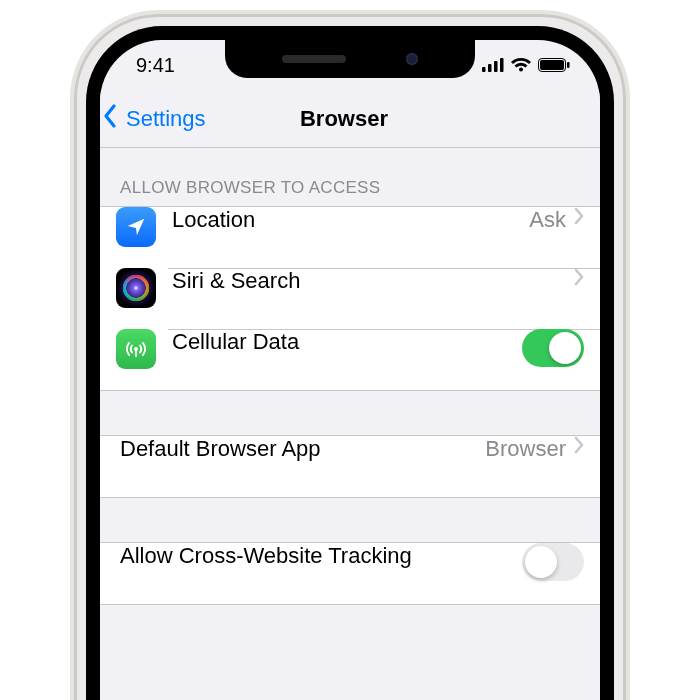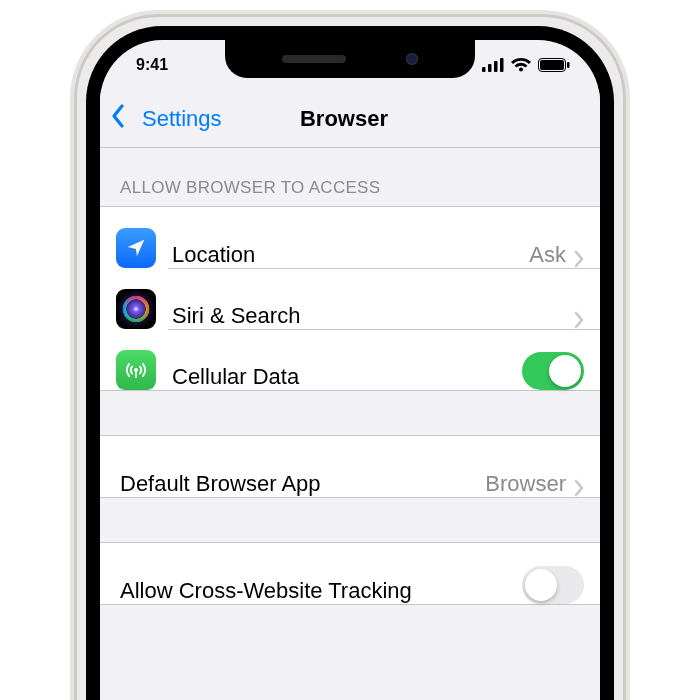--- a/index.html
+++ b/index.html
@@ -55,7 +55,7 @@
       height: 50px;
       display: flex; align-items: center; justify-content: space-between;
       padding: 0 30px 0 36px;
-      font-weight: 700; font-size: 16px; color:#000;
+      font-weight: 400; font-size: 20px; color:#000;
       z-index: 10;
     }
     .status-left { width: 100px; }

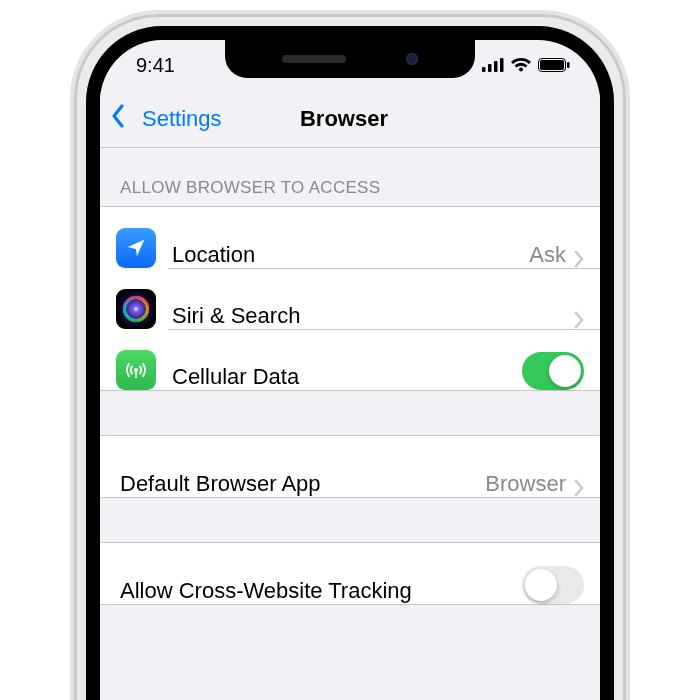--- a/index.html
+++ b/index.html
@@ -69,9 +69,9 @@
       background: #f2f1f6;
     }
     .nav-back {
-      display:flex; align-items:center; gap:16px;
+      display:flex; align-items:center; gap:8px;
       color:#007aff; font-size:22px;
-      padding-left: 10px;
+      padding-left: 2px;
       cursor:pointer;
     }
     .nav-title {

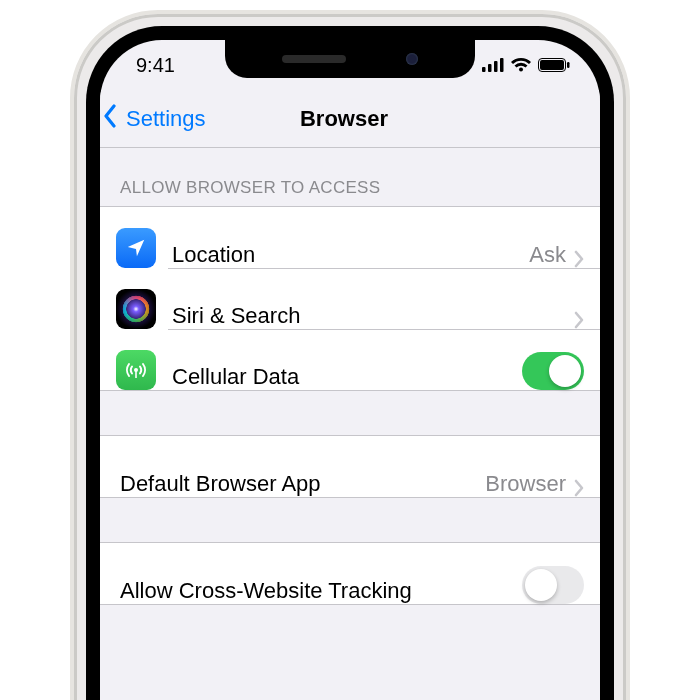--- a/index.html
+++ b/index.html
@@ -91,7 +91,7 @@
       border-bottom:1px solid #c6c5ca;
     }
     .row {
-      display:flex; align-items:flex-end;
+      display:flex; align-items:flex-start;
       height: 61px;
       padding: 0 16px 0 16px;
       position:relative;

